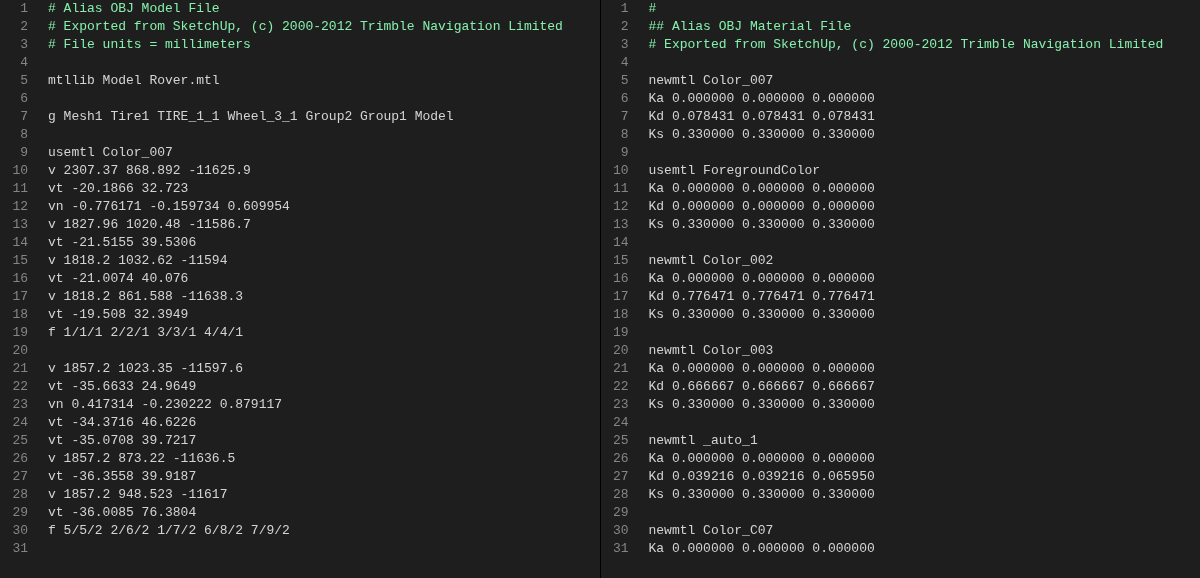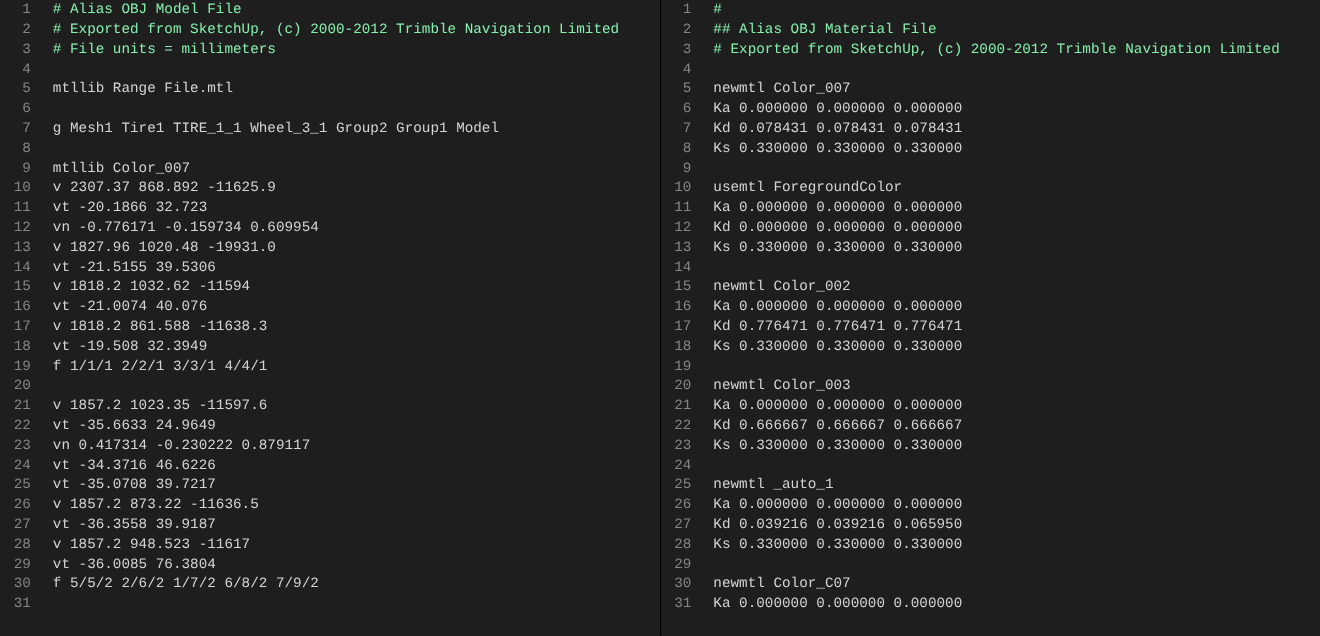--- a/index.html
+++ b/index.html
@@ -48,7 +48,7 @@
     <div class="code-line"><span class="gutter">2</span><span class="code comment"># Exported from SketchUp, (c) 2000-2012 Trimble Navigation Limited</span></div>
     <div class="code-line"><span class="gutter">3</span><span class="code comment"># File units = millimeters</span></div>
     <div class="code-line"><span class="gutter">4</span><span class="code"></span></div>
-    <div class="code-line"><span class="gutter">5</span><span class="code">mtllib Range File.mtl</span></div>
+    <div class="code-line"><span class="gutter">5</span><span class="code">mtllib Model Rover.mtl</span></div>
     <div class="code-line"><span class="gutter">6</span><span class="code"></span></div>
     <div class="code-line"><span class="gutter">7</span><span class="code">g Mesh1 Tire1 TIRE_1_1 Wheel_3_1 Group2 Group1 Model</span></div>
     <div class="code-line"><span class="gutter">8</span><span class="code"></span></div>

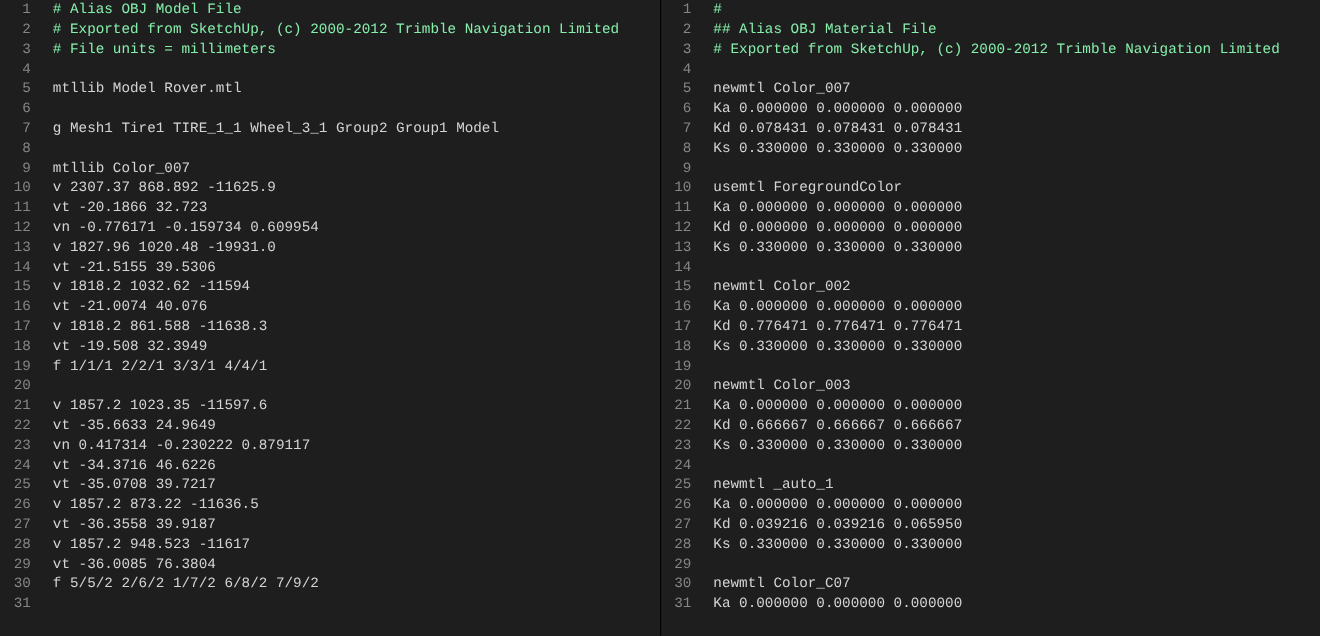--- a/index.html
+++ b/index.html
@@ -52,7 +52,7 @@
     <div class="code-line"><span class="gutter">6</span><span class="code"></span></div>
     <div class="code-line"><span class="gutter">7</span><span class="code">g Mesh1 Tire1 TIRE_1_1 Wheel_3_1 Group2 Group1 Model</span></div>
     <div class="code-line"><span class="gutter">8</span><span class="code"></span></div>
-    <div class="code-line"><span class="gutter">9</span><span class="code">mtllib Color_007</span></div>
+    <div class="code-line"><span class="gutter">9</span><span class="code">usemtl Color_007</span></div>
     <div class="code-line"><span class="gutter">10</span><span class="code">v 2307.37 868.892 -11625.9</span></div>
     <div class="code-line"><span class="gutter">11</span><span class="code">vt -20.1866 32.723</span></div>
     <div class="code-line"><span class="gutter">12</span><span class="code">vn -0.776171 -0.159734 0.609954</span></div>

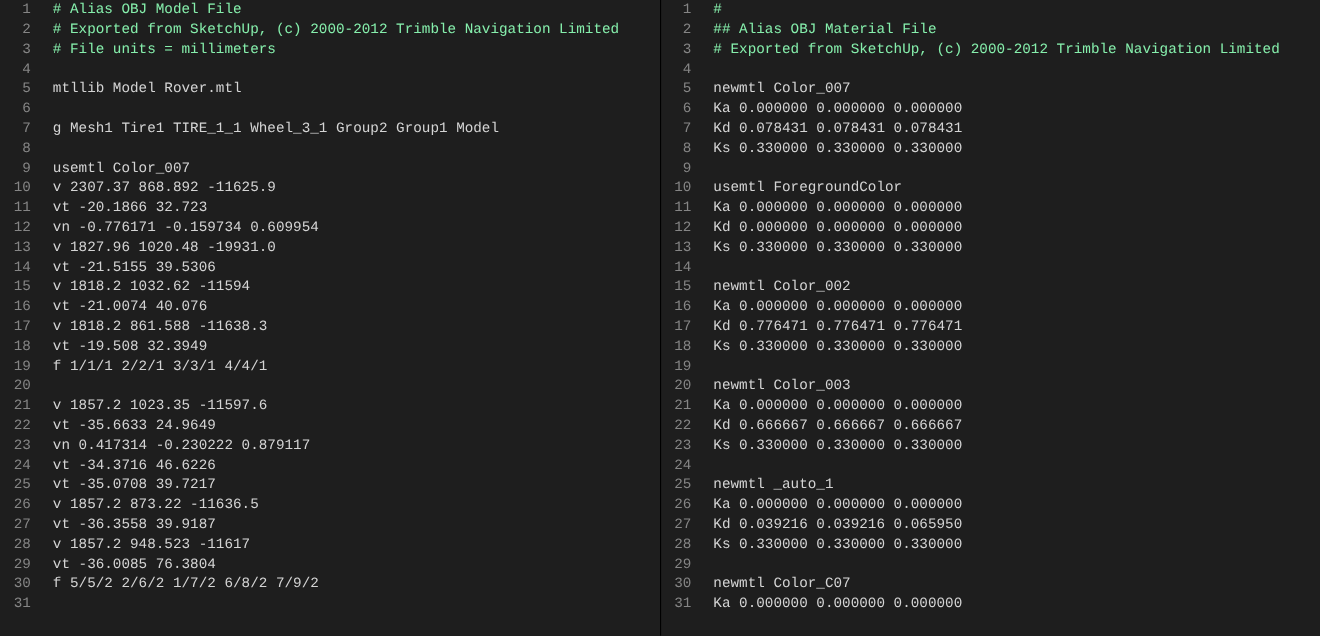--- a/index.html
+++ b/index.html
@@ -56,7 +56,7 @@
     <div class="code-line"><span class="gutter">10</span><span class="code">v 2307.37 868.892 -11625.9</span></div>
     <div class="code-line"><span class="gutter">11</span><span class="code">vt -20.1866 32.723</span></div>
     <div class="code-line"><span class="gutter">12</span><span class="code">vn -0.776171 -0.159734 0.609954</span></div>
-    <div class="code-line"><span class="gutter">13</span><span class="code">v 1827.96 1020.48 -19931.0</span></div>
+    <div class="code-line"><span class="gutter">13</span><span class="code">v 1827.96 1020.48 -11586.7</span></div>
     <div class="code-line"><span class="gutter">14</span><span class="code">vt -21.5155 39.5306</span></div>
     <div class="code-line"><span class="gutter">15</span><span class="code">v 1818.2 1032.62 -11594</span></div>
     <div class="code-line"><span class="gutter">16</span><span class="code">vt -21.0074 40.076</span></div>

